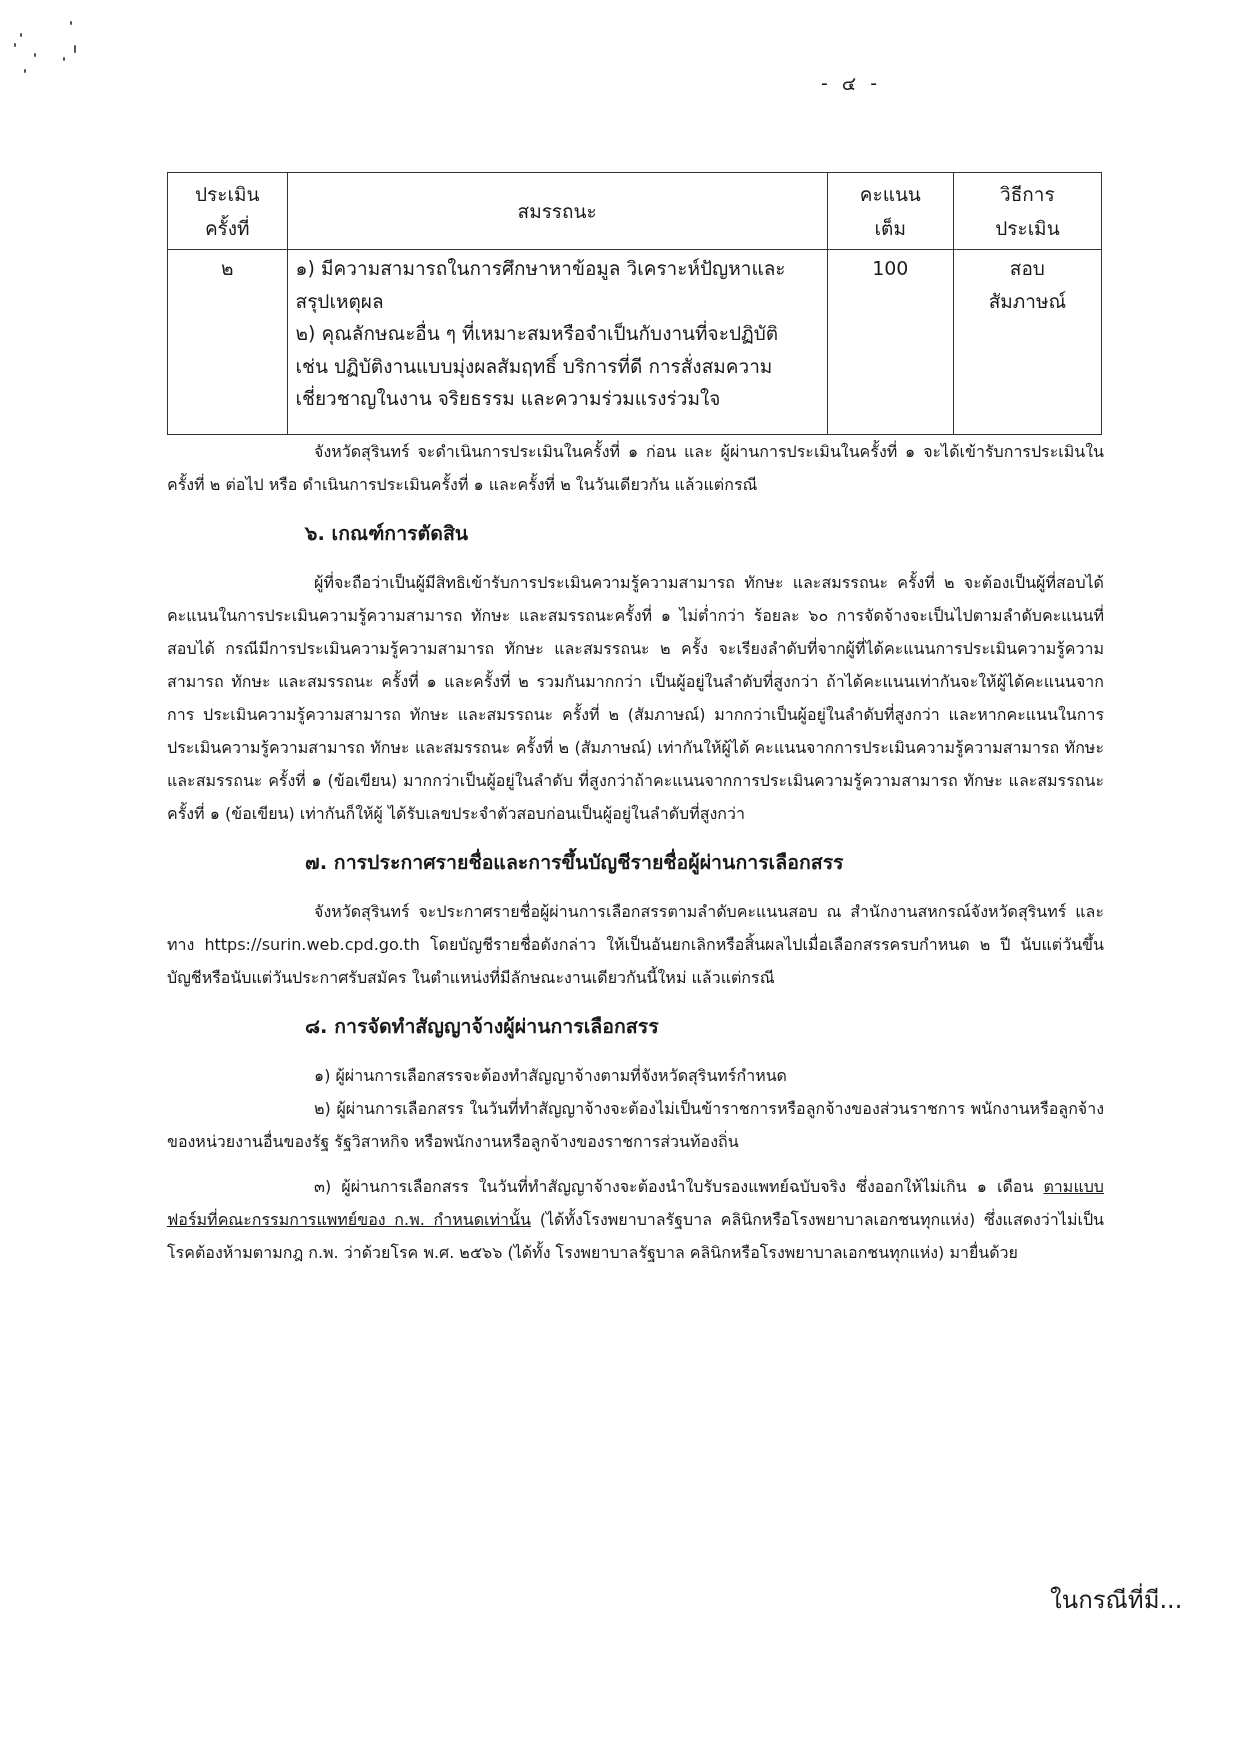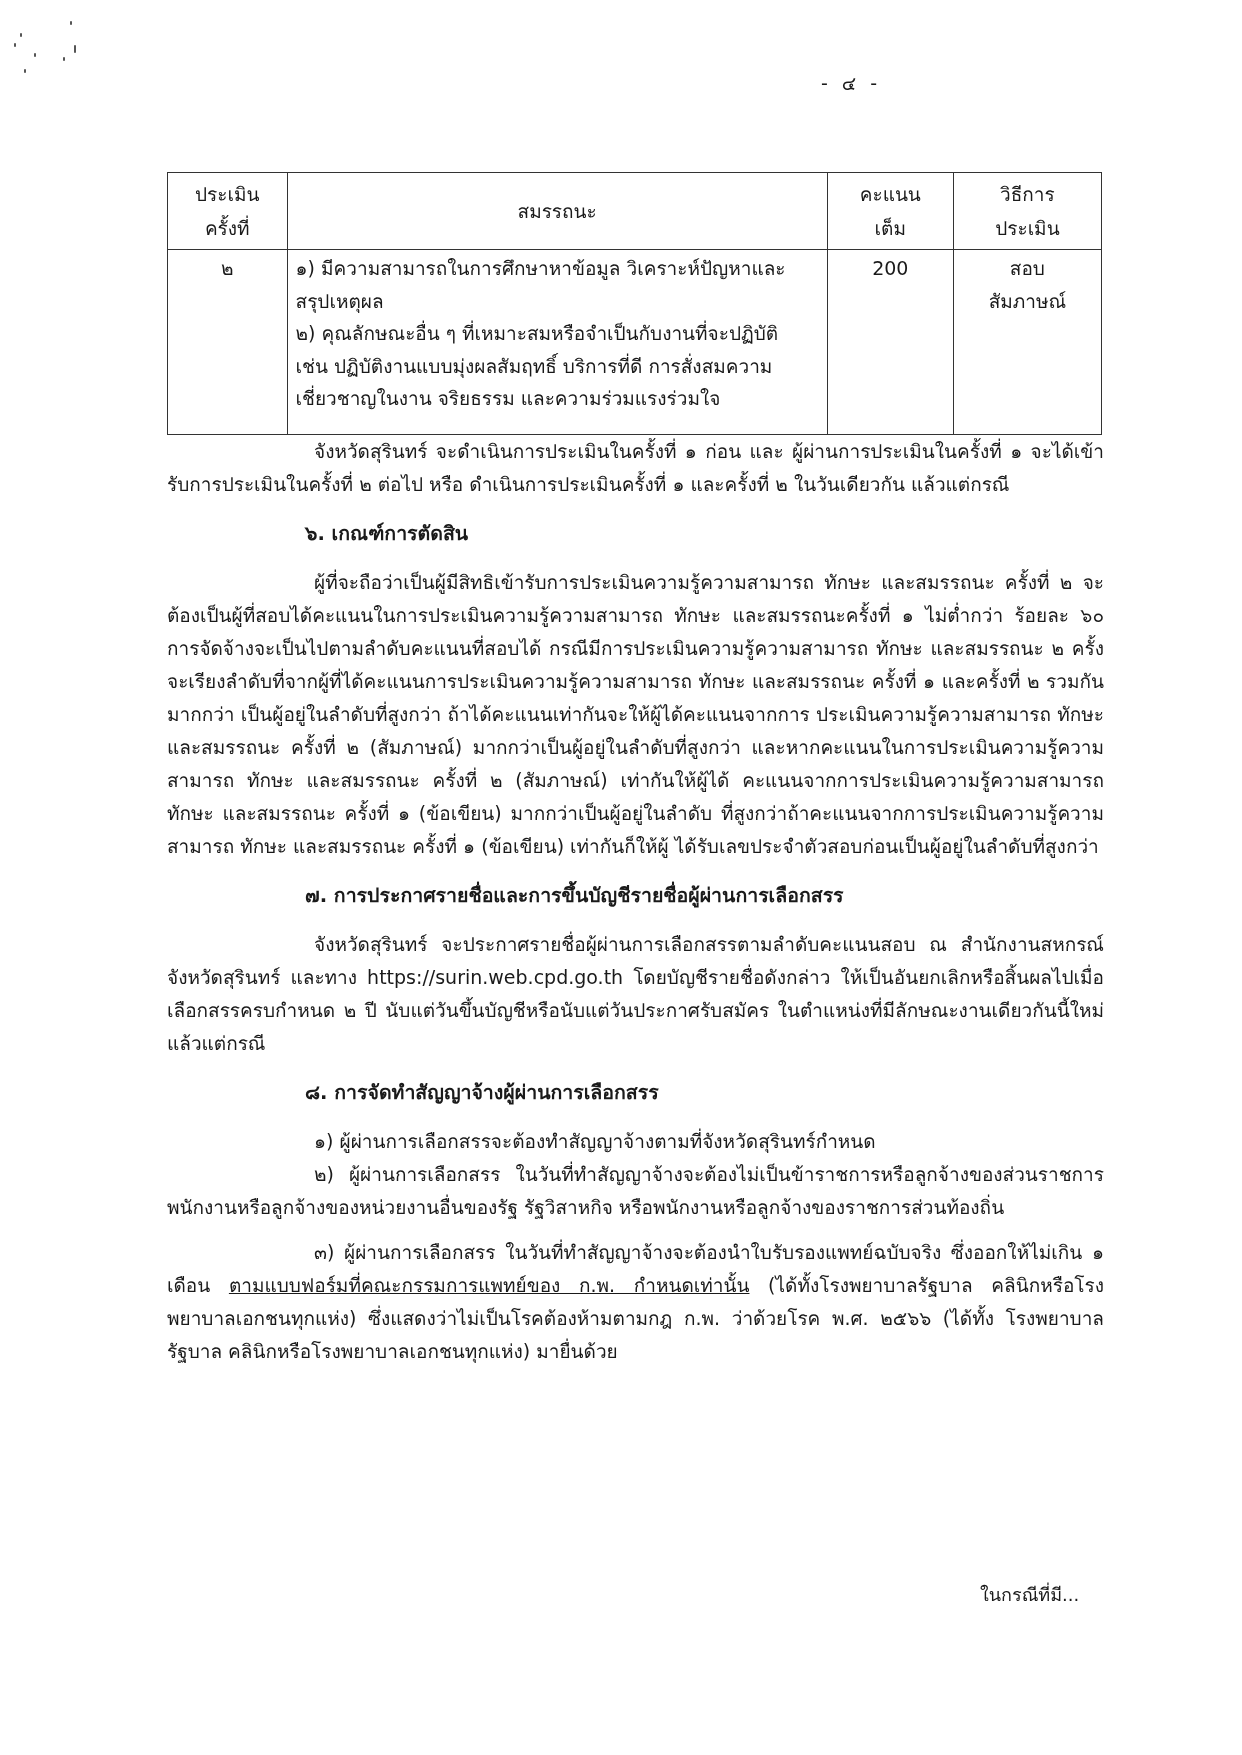--- a/index.html
+++ b/index.html
@@ -148,7 +148,7 @@
           <span class="cell-line">เช่น ปฏิบัติงานแบบมุ่งผลสัมฤทธิ์ บริการที่ดี การสั่งสมความ</span>
           <span class="cell-line">เชี่ยวชาญในงาน จริยธรรม และความร่วมแรงร่วมใจ</span>
         </td>
-        <td class="center">200</td>
+        <td class="center">100</td>
         <td class="center">
           <span class="cell-line">สอบ</span>
           <span class="cell-line">สัมภาษณ์</span>

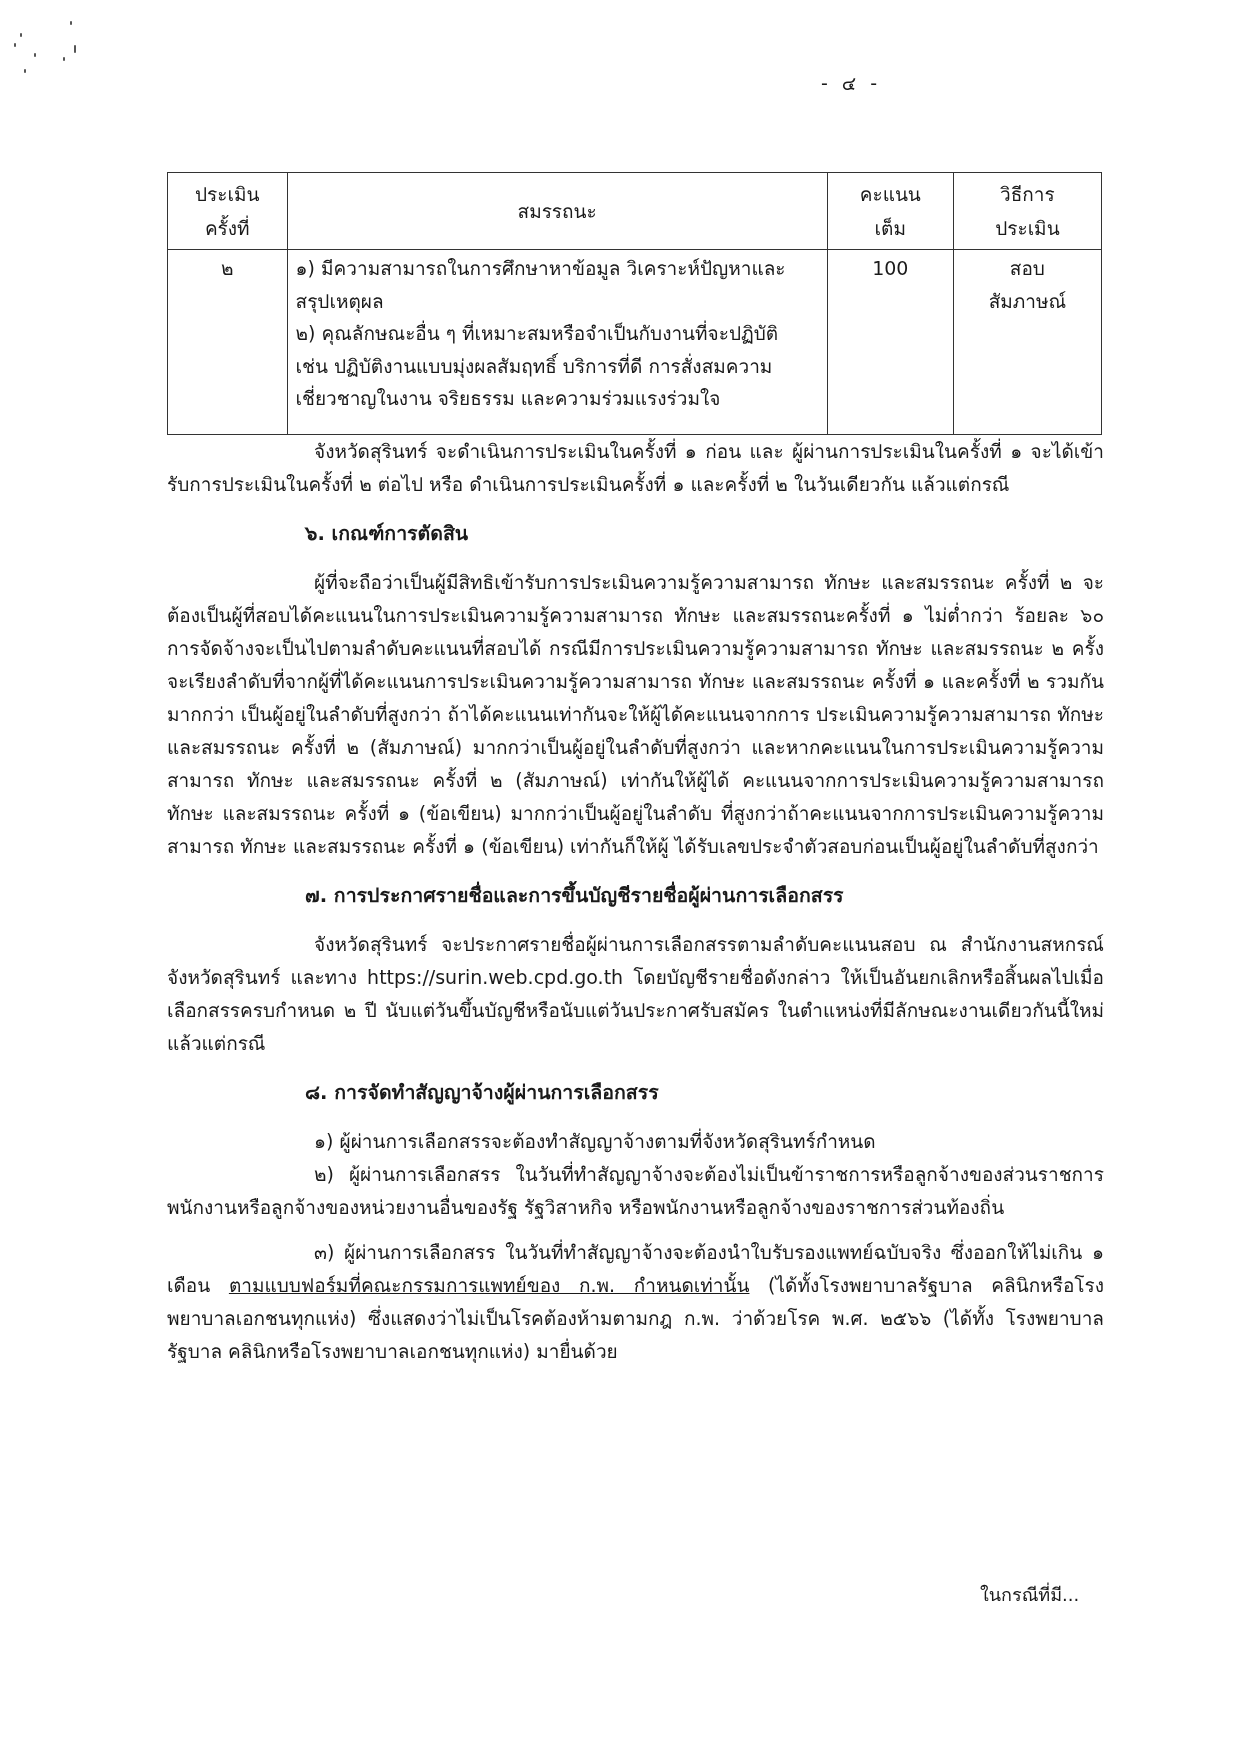--- a/index.html
+++ b/index.html
@@ -76,7 +76,7 @@
     td.center { text-align: center; }
     .cell-line { display: block; }
     .para {
-      font-size: 19px;
+      font-size: 16px;
       line-height: 33px;
       margin: 0;
       text-align: justify;

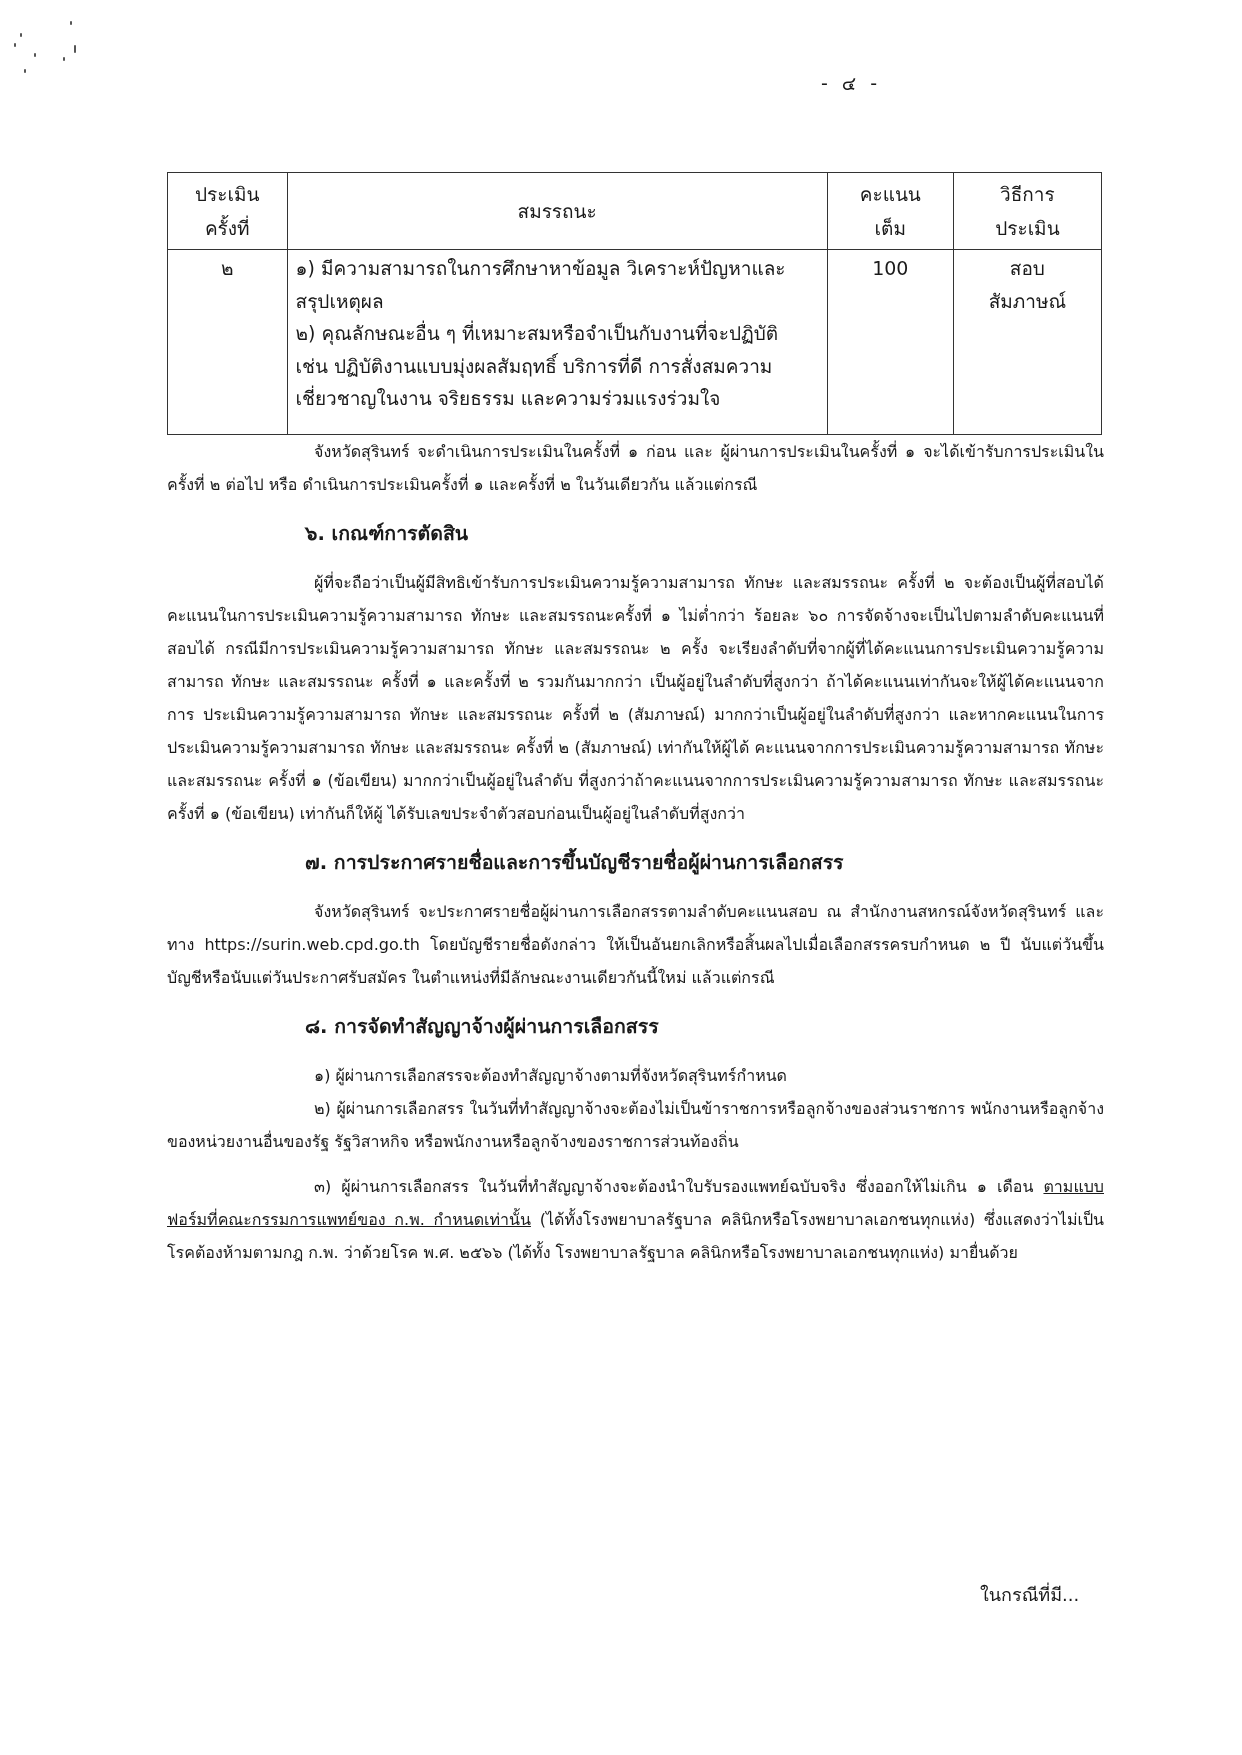--- a/index.html
+++ b/index.html
@@ -99,8 +99,8 @@
     .continue {
       position: absolute;
       top: 1580px;
-      left: 980px;
-      font-size: 18px;
+      left: 1050px;
+      font-size: 24px;
     }
   </style>
 </head>

